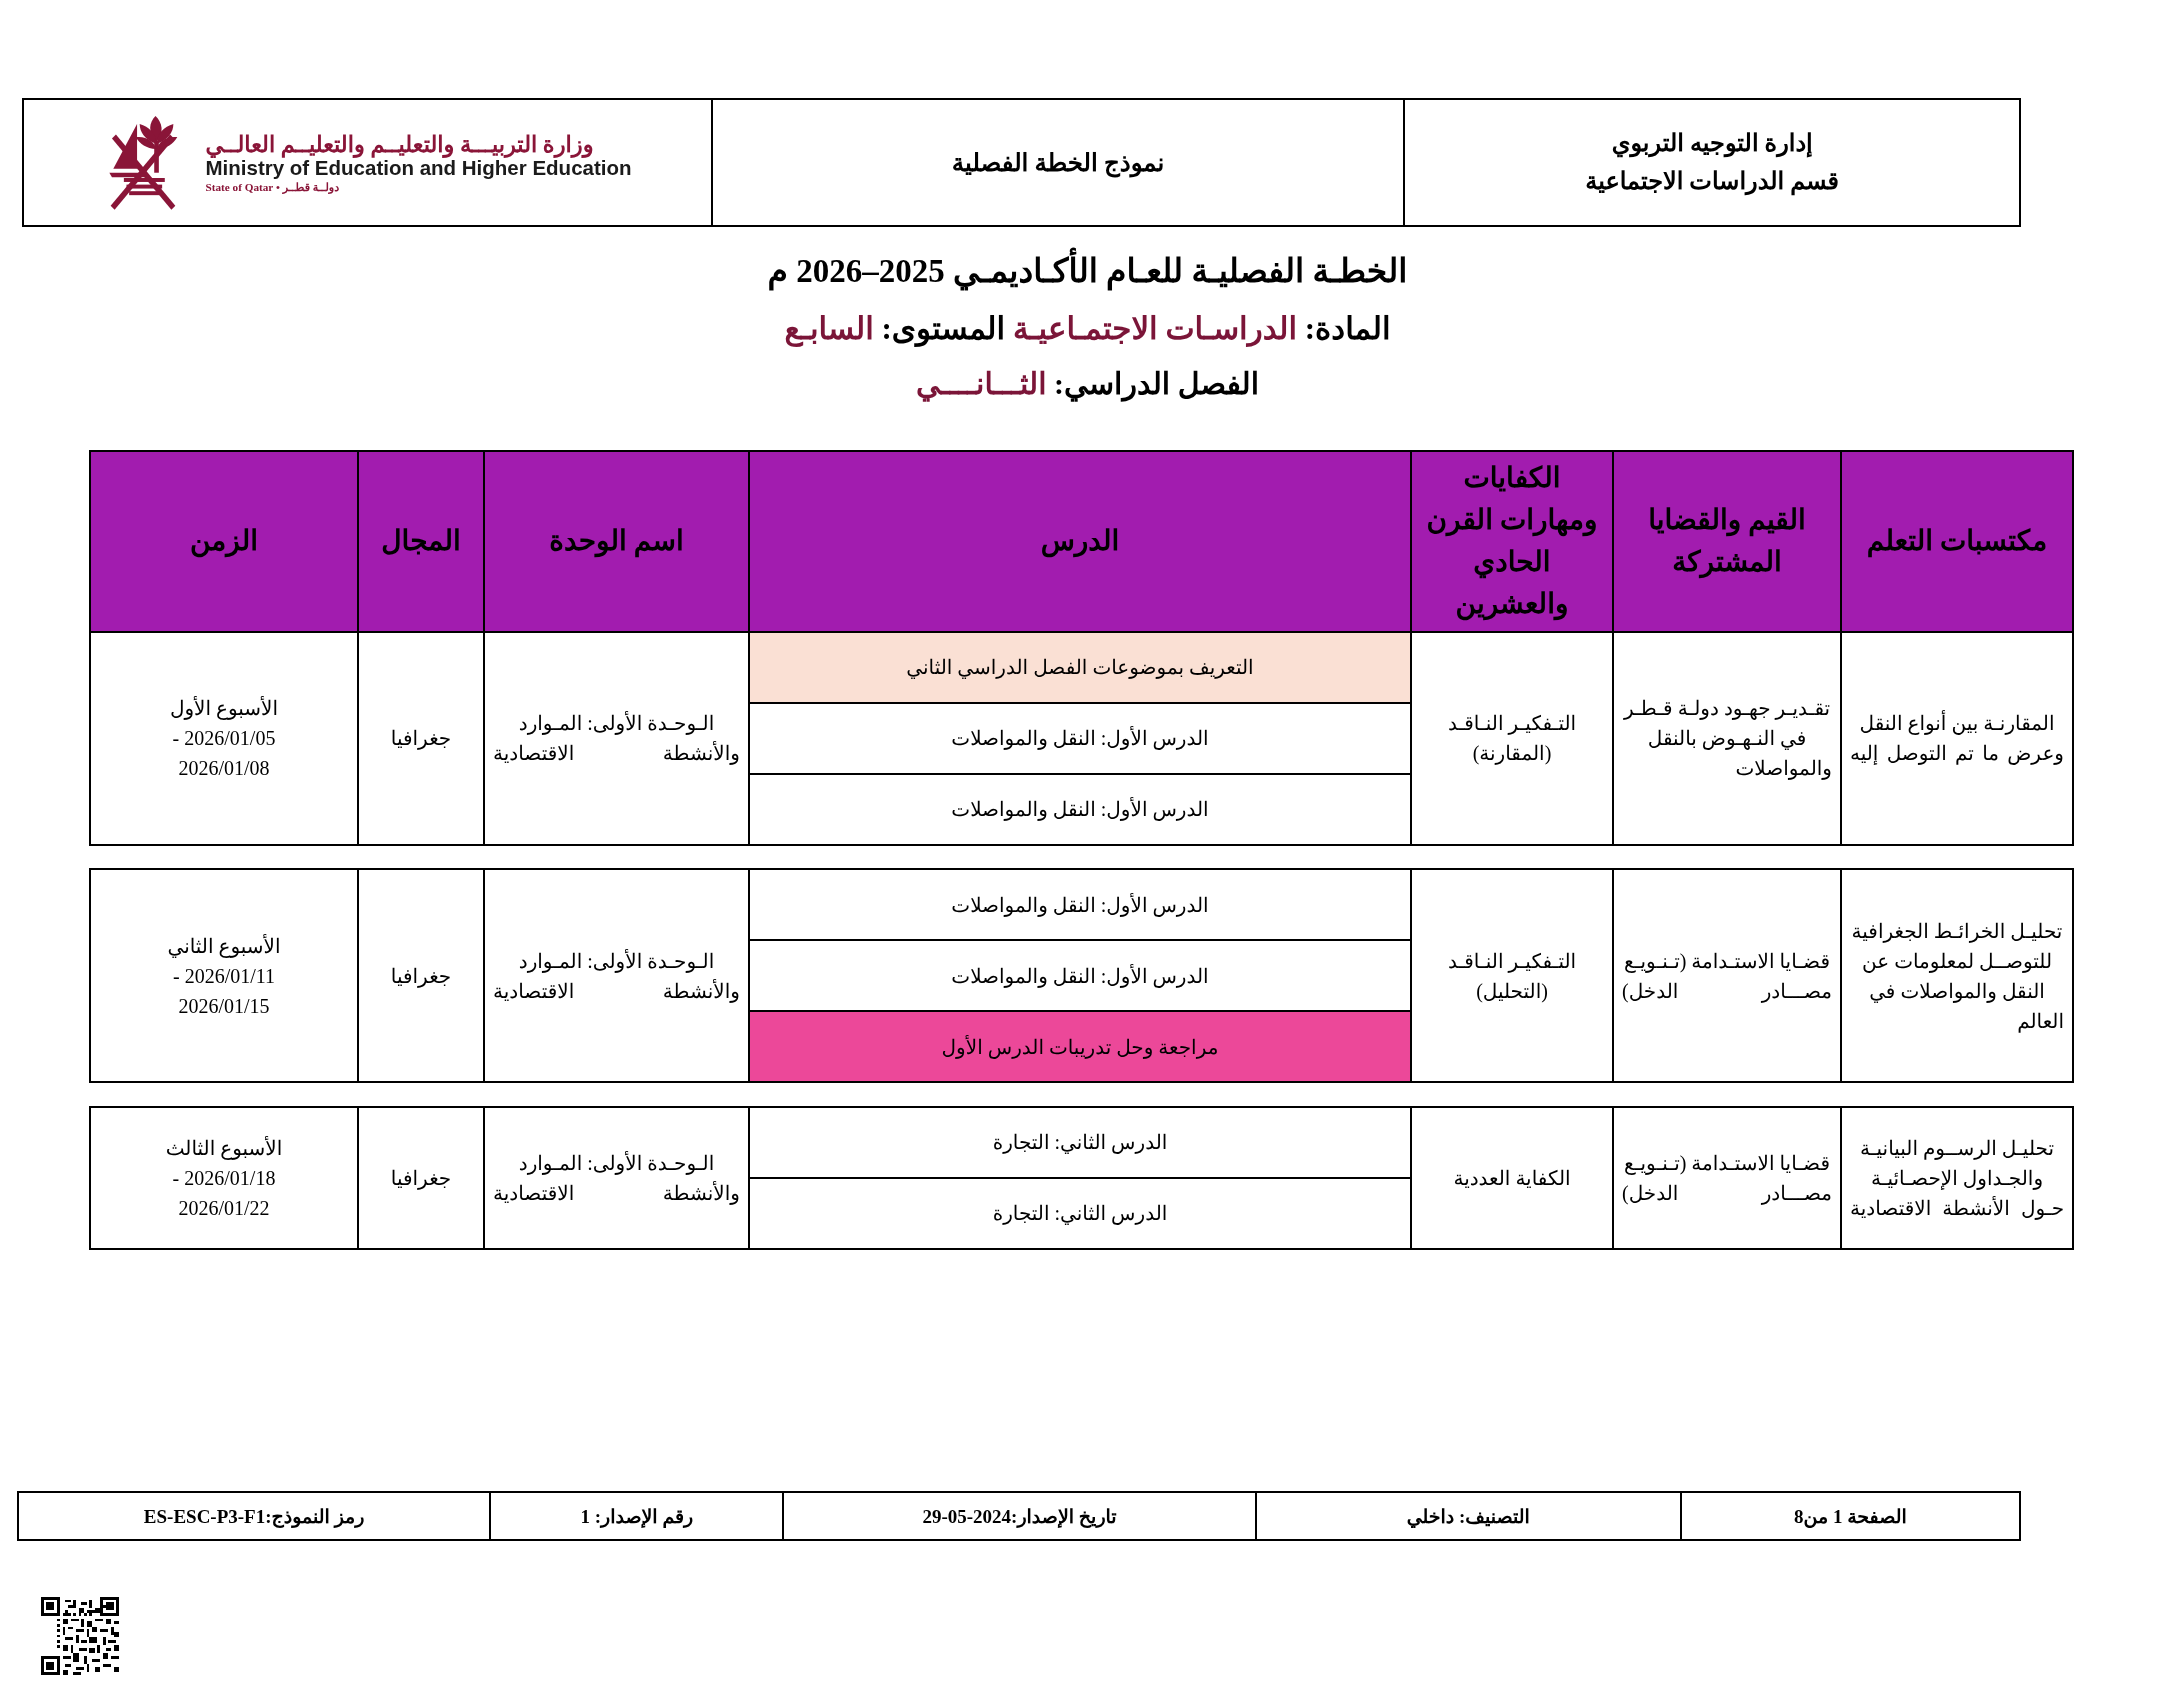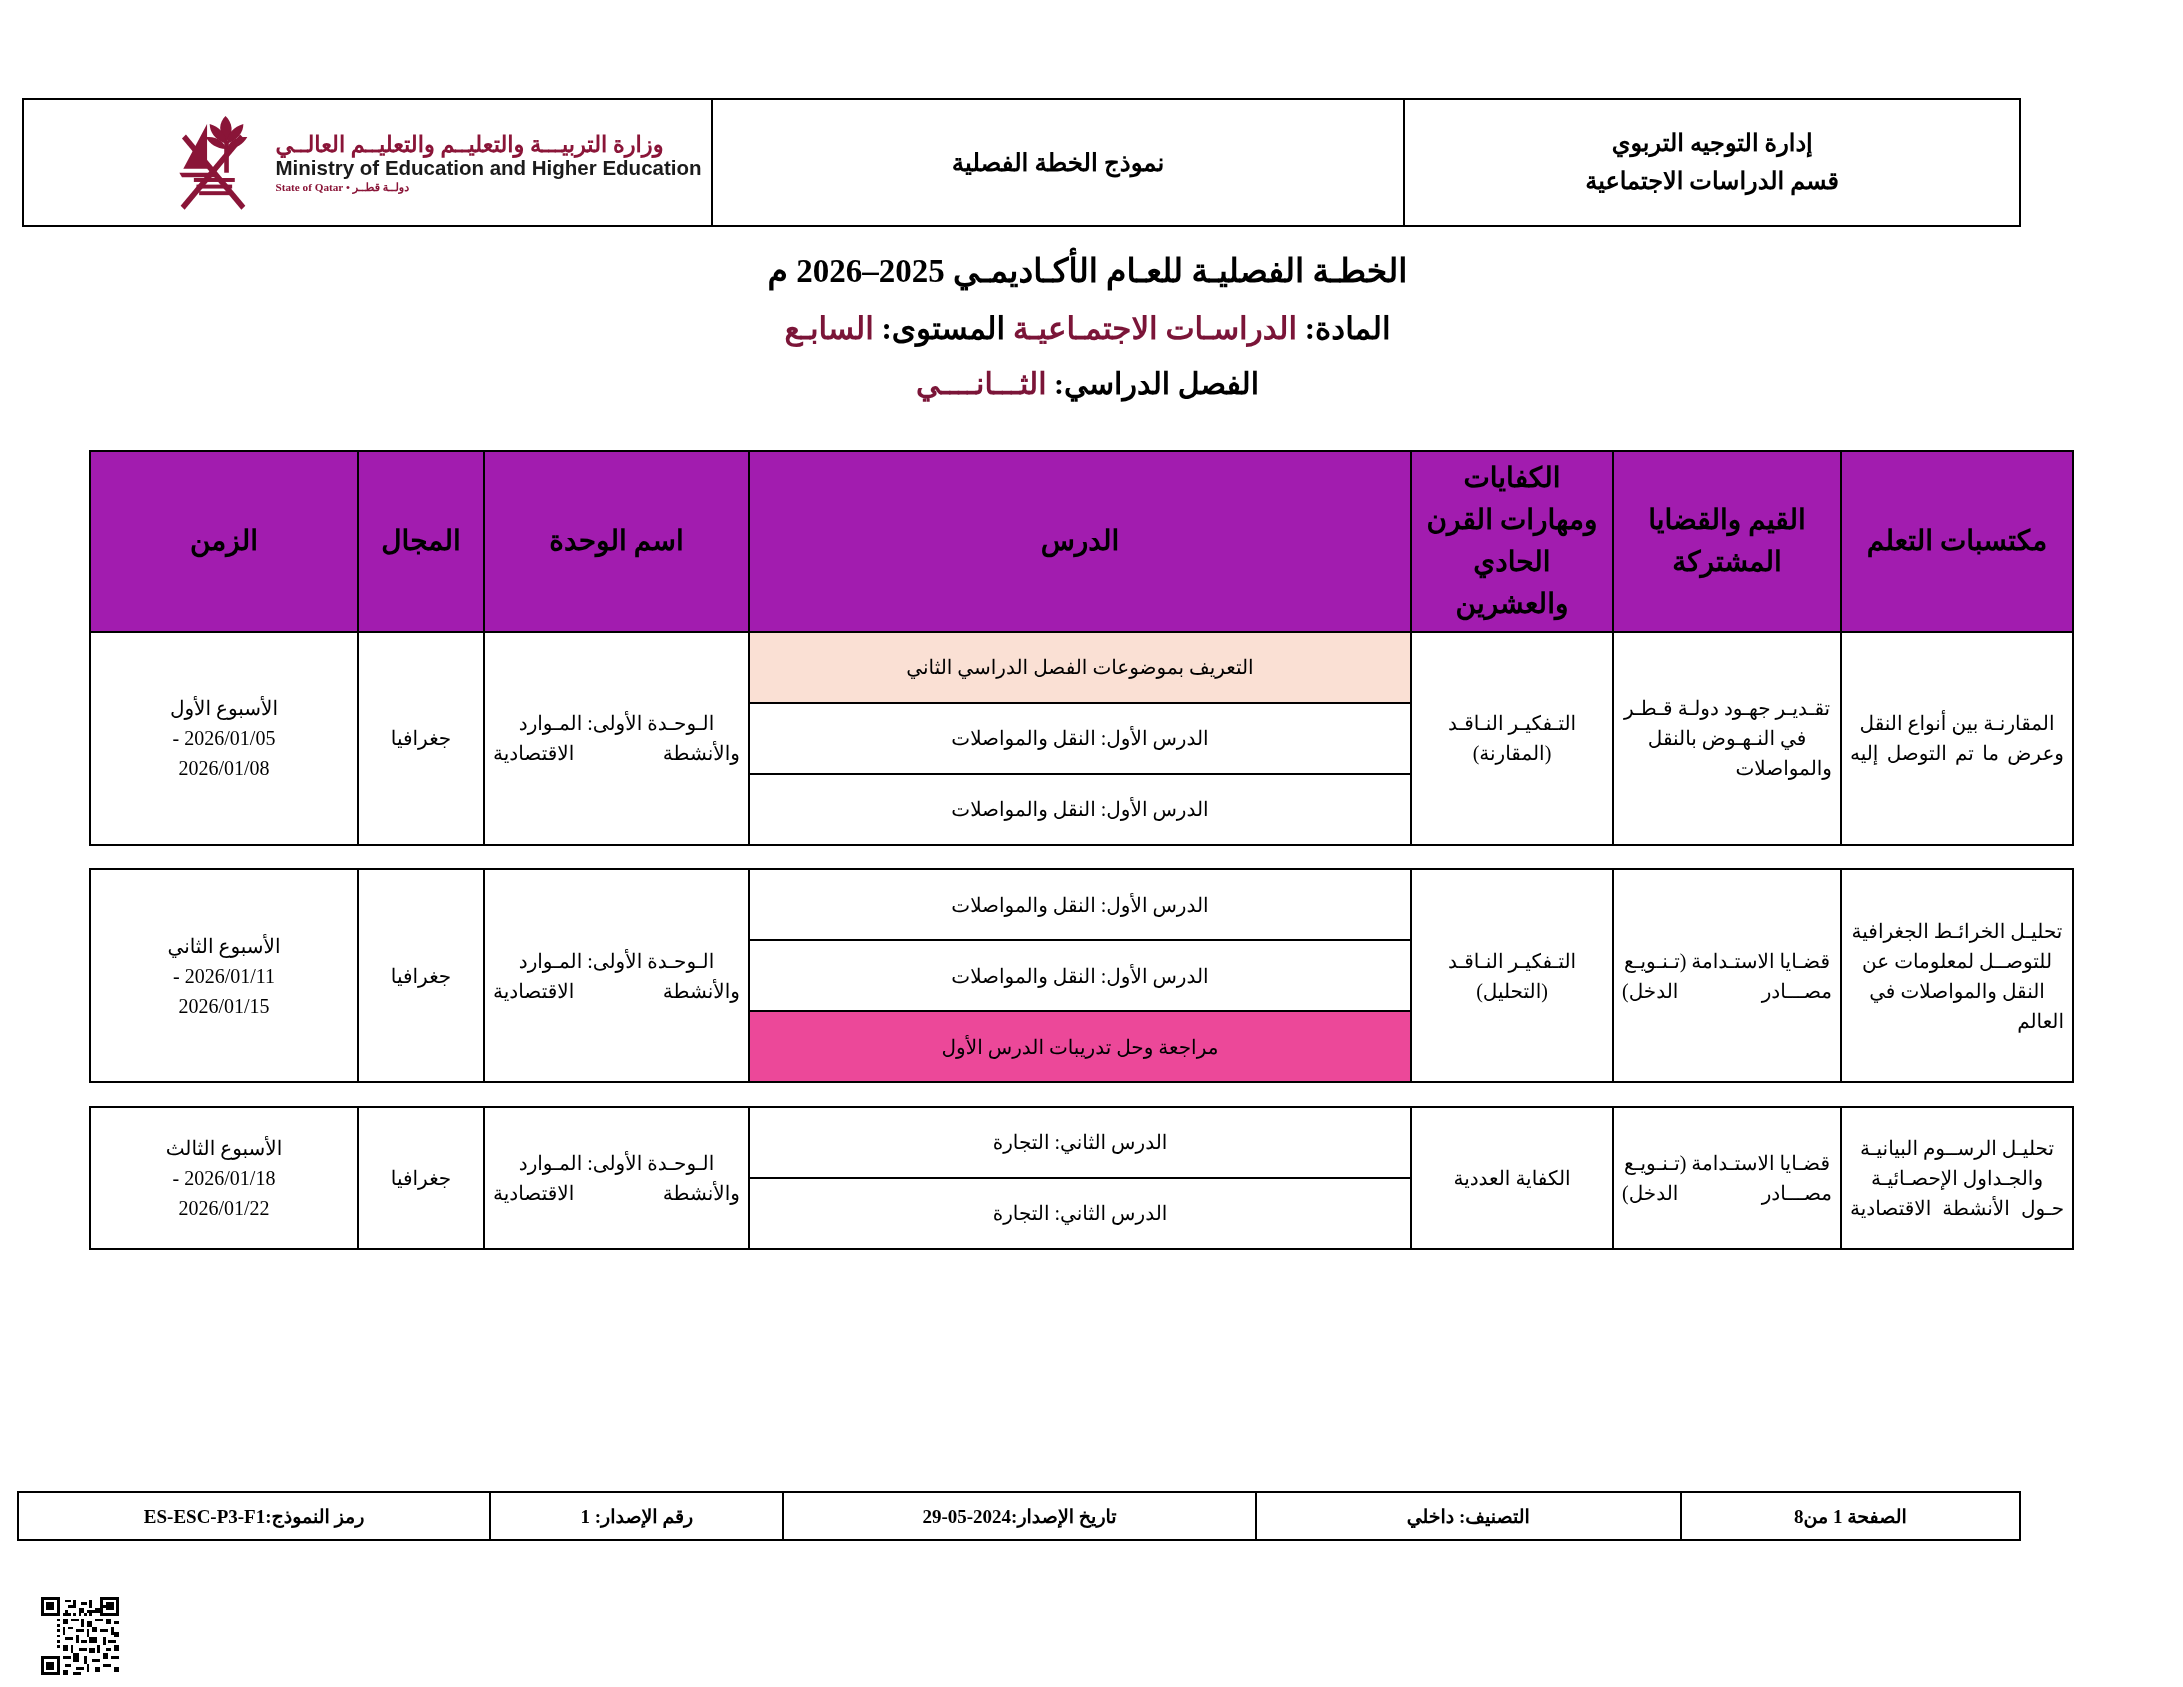--- a/index.html
+++ b/index.html
@@ -57,7 +57,7 @@
     display: flex;
     flex-direction: row;
     align-items: center;
-    justify-content: flex-start;
+    justify-content: center;
     gap: 24px;
     direction: rtl;
   }

